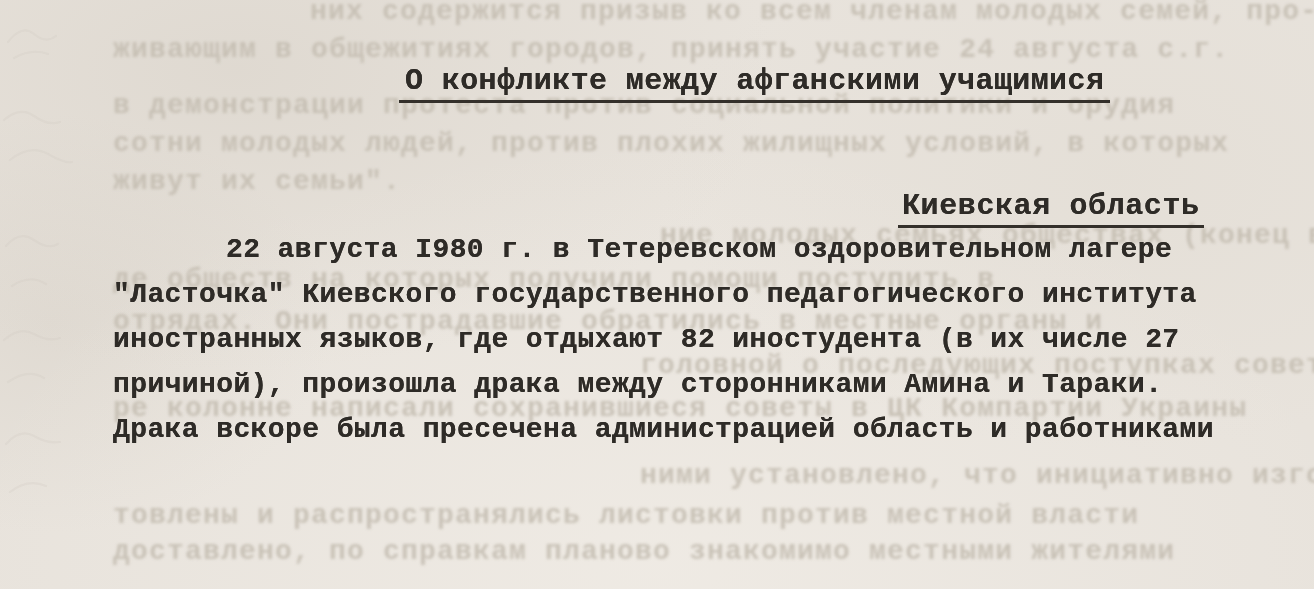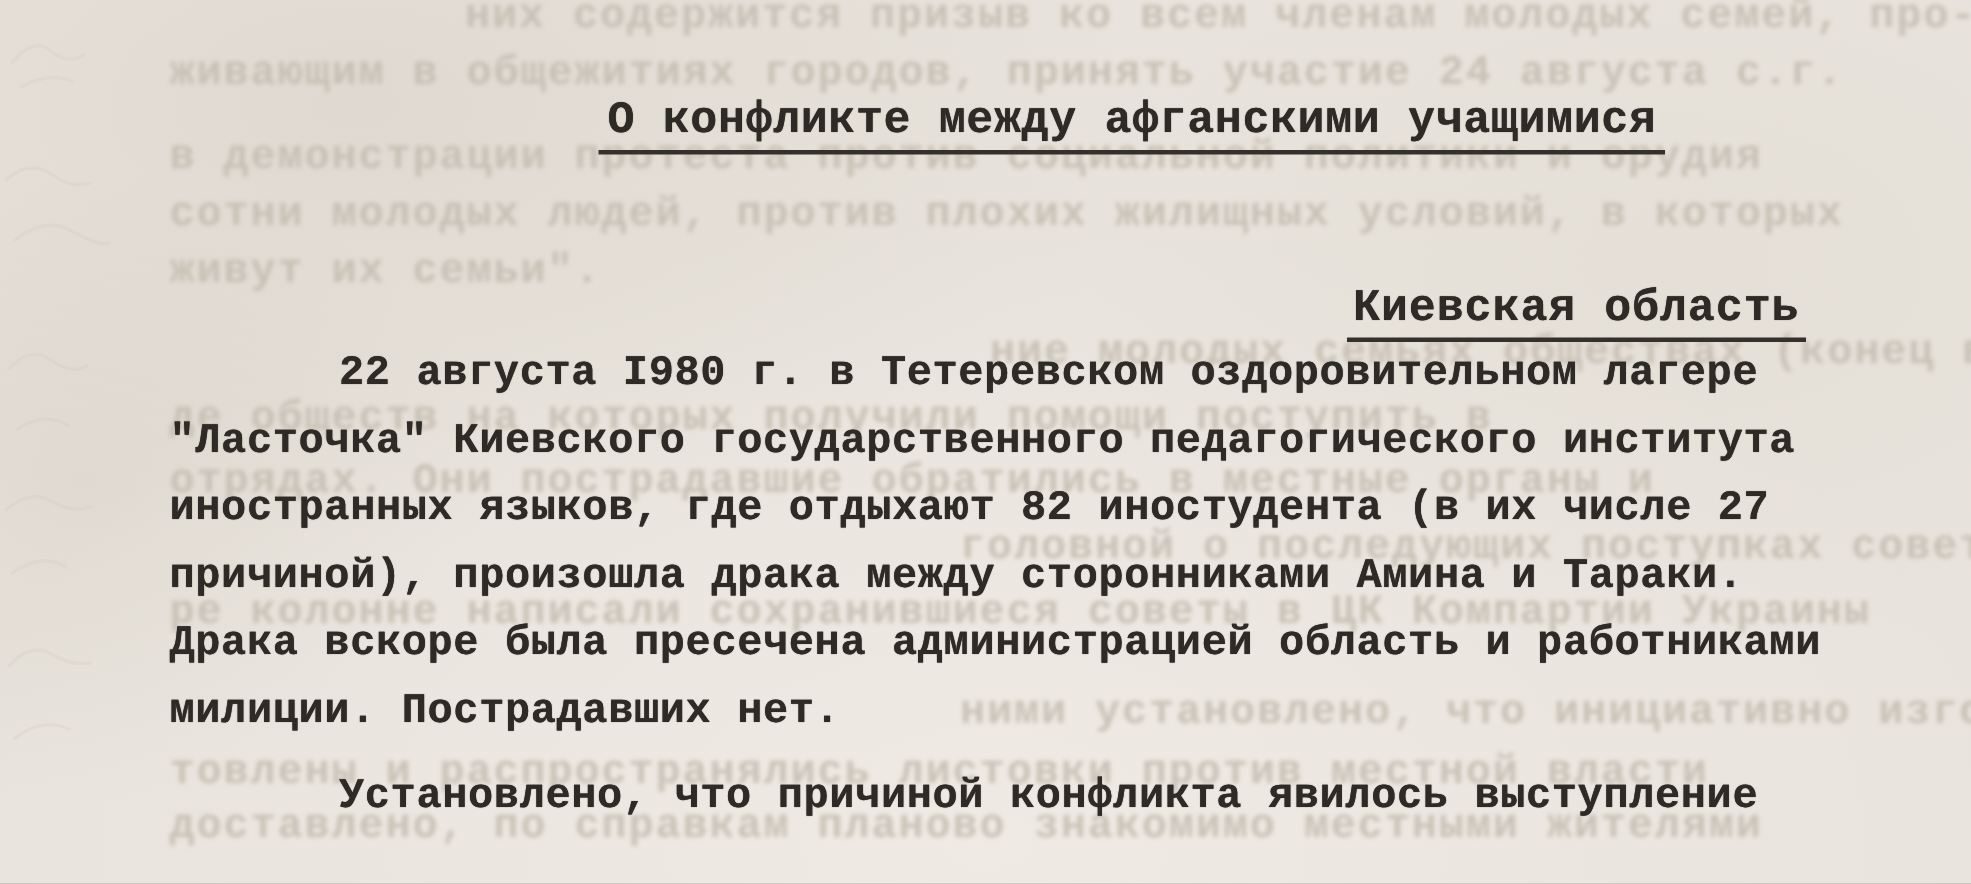--- a/index.html
+++ b/index.html
@@ -93,7 +93,6 @@
     <div class="tline" style="top:317px">иностранных языков, где отдыхают 82 иностудента (в их числе 27</div>
     <div class="tline" style="top:362px">причиной), произошла драка между сторонниками Амина и Тараки.</div>
     <div class="tline" style="top:407px">Драка вскоре была пресечена администрацией область и работниками</div>
-    <div class="tline" style="top:452px">милиции. Пострадавших нет.</div>
     <div class="tline indent" style="top:509px">Установлено, что причиной конфликта явилось выступление</div>
   </div>
 

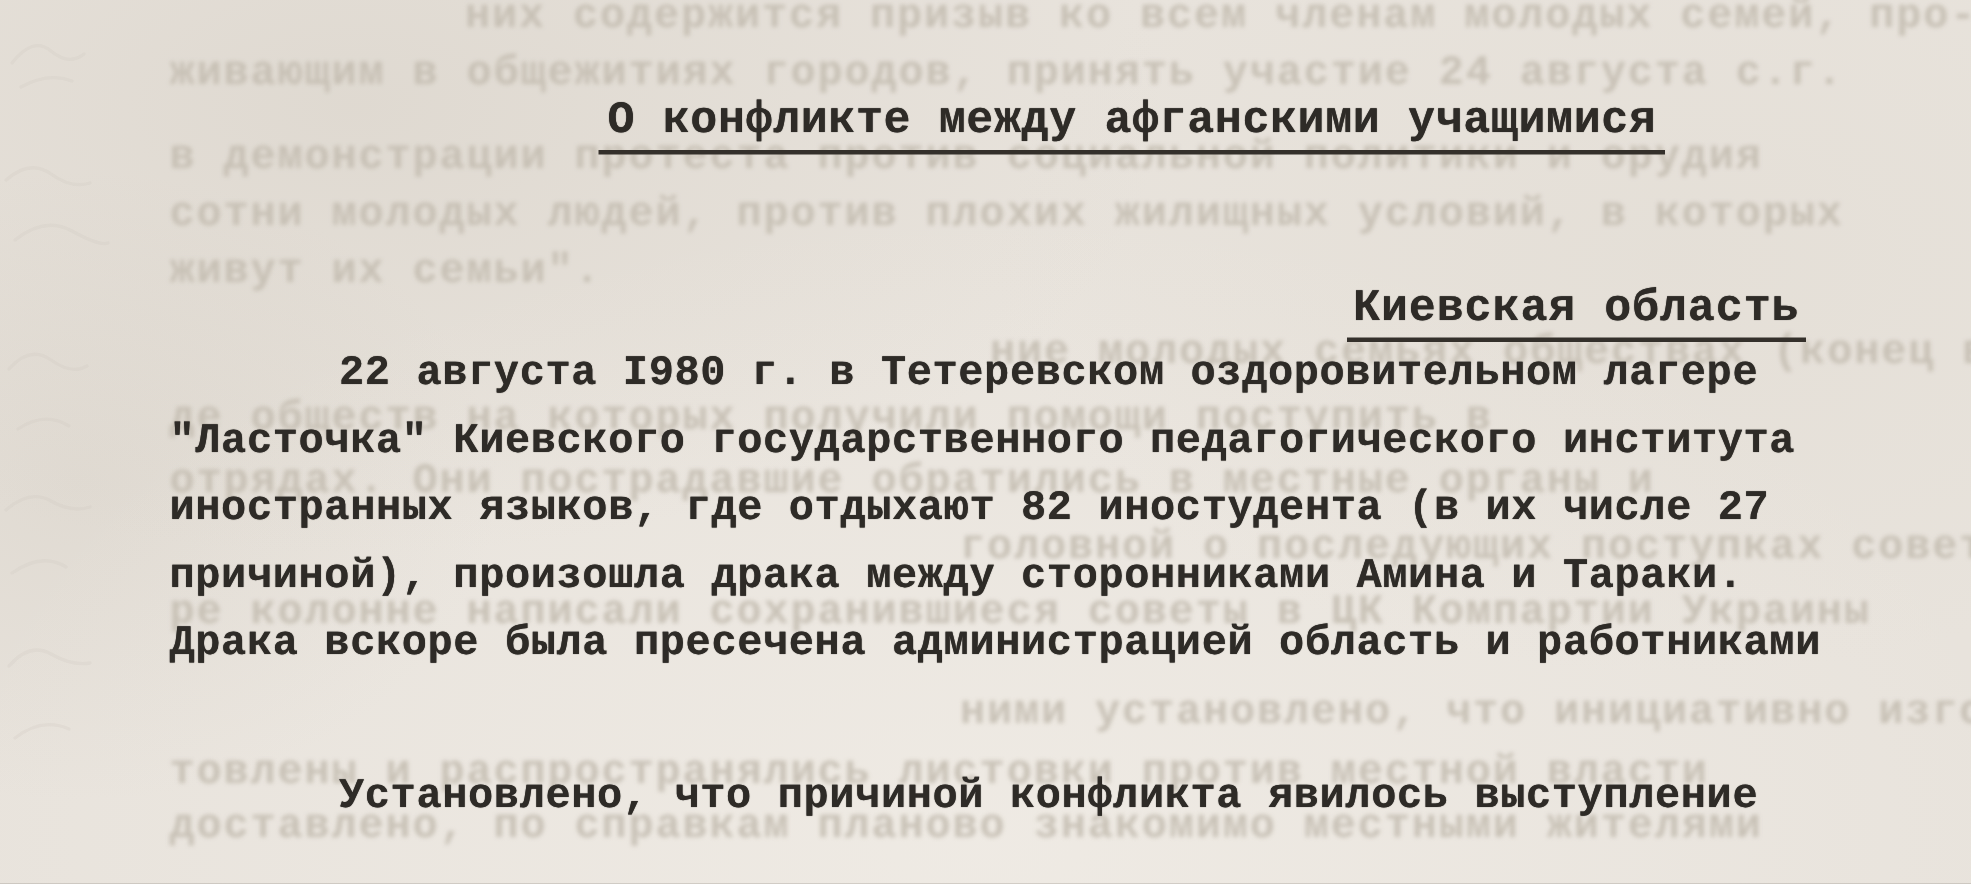--- a/index.html
+++ b/index.html
@@ -93,7 +93,6 @@
     <div class="tline" style="top:317px">иностранных языков, где отдыхают 82 иностудента (в их числе 27</div>
     <div class="tline" style="top:362px">причиной), произошла драка между сторонниками Амина и Тараки.</div>
     <div class="tline" style="top:407px">Драка вскоре была пресечена администрацией область и работниками</div>
-    <div class="tline indent" style="top:509px">Установлено, что причиной конфликта явилось выступление</div>
   </div>
 
 </div>

